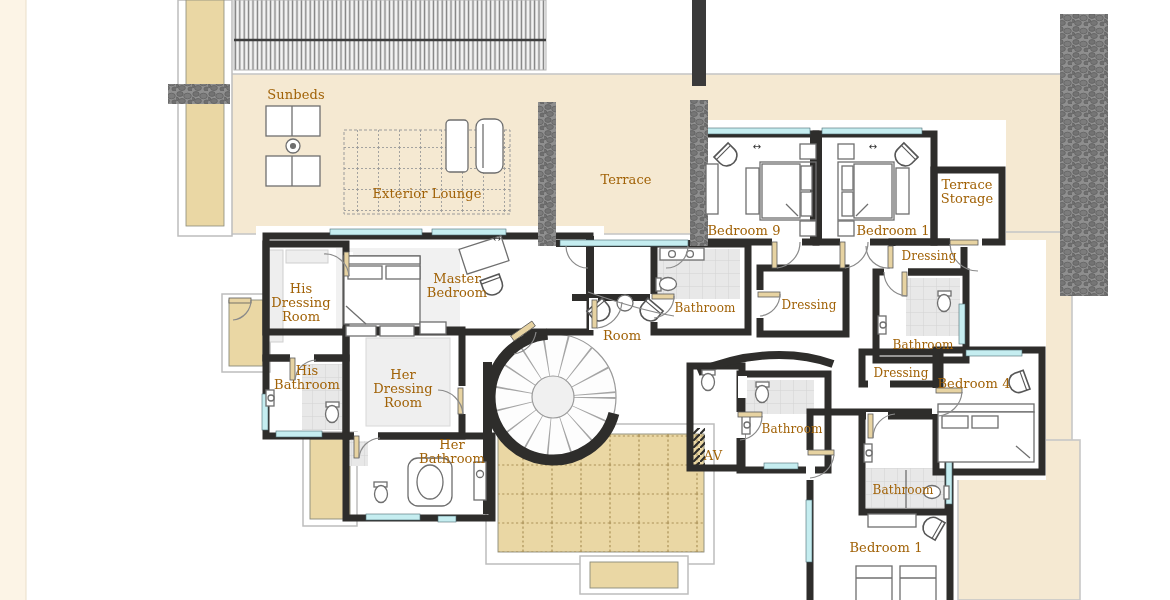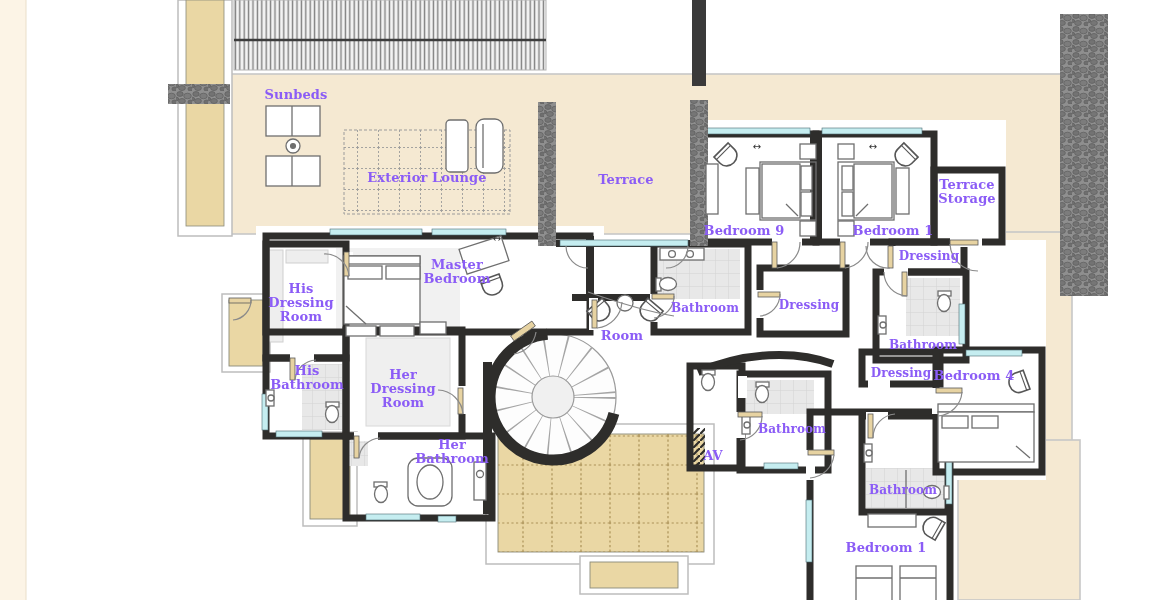--- a/index.html
+++ b/index.html
@@ -6,8 +6,8 @@
   #canvas{position:relative;width:1170px;height:600px;overflow:hidden;background:#fff;
           font-family:"DejaVu Serif",serif;}
   #planSvg{position:absolute;left:0;top:0;}
-  .lbl{position:absolute;transform:translate(-50%,-50%);font-weight:bold;font-size:13px;
-       color:#8b5cf6;text-align:center;white-space:pre-line;line-height:1.07;
+  .lbl{position:absolute;transform:translate(-50%,-50%);font-weight:normal;font-size:13px;
+       color:#a16207;text-align:center;white-space:pre-line;line-height:1.07;
        letter-spacing:.1px;pointer-events:none;font-family:"DejaVu Serif",serif;}
   .lbl.small{font-size:12px;}
 </style>

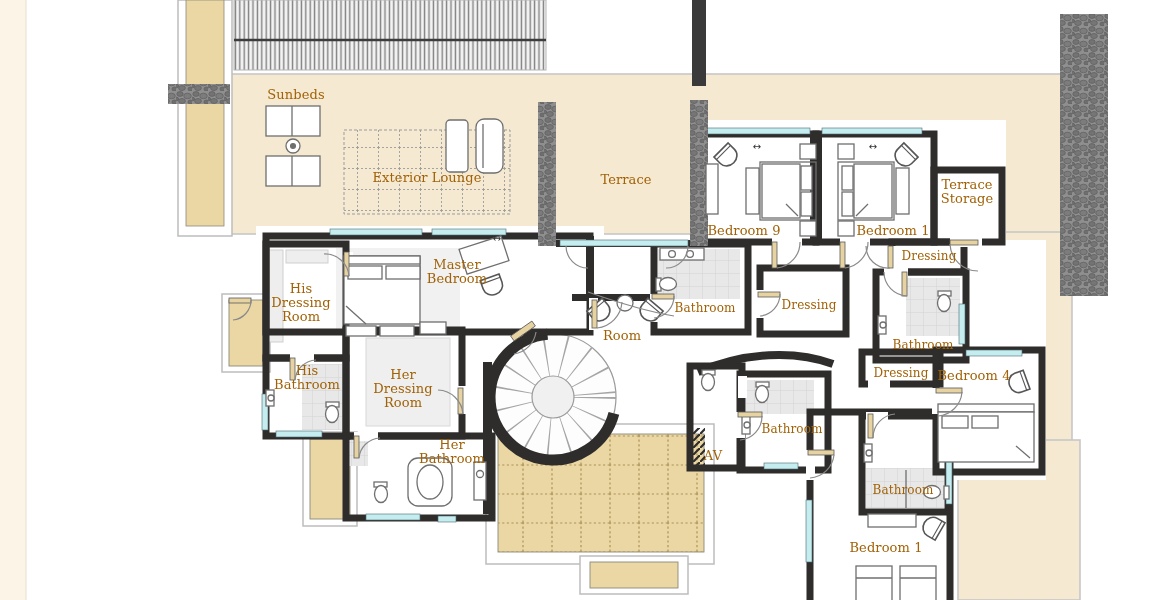--- a/index.html
+++ b/index.html
@@ -400,7 +400,7 @@
 </svg>
 
 <div class="lbl" style="left:296px;top:95px">Sunbeds</div>
-<div class="lbl" style="left:427px;top:178px">Exterior Lounge</div>
+<div class="lbl" style="left:427px;top:194px">Exterior Lounge</div>
 <div class="lbl" style="left:626px;top:180px">Terrace</div>
 <div class="lbl" style="left:967px;top:192px">Terrace
 Storage</div>

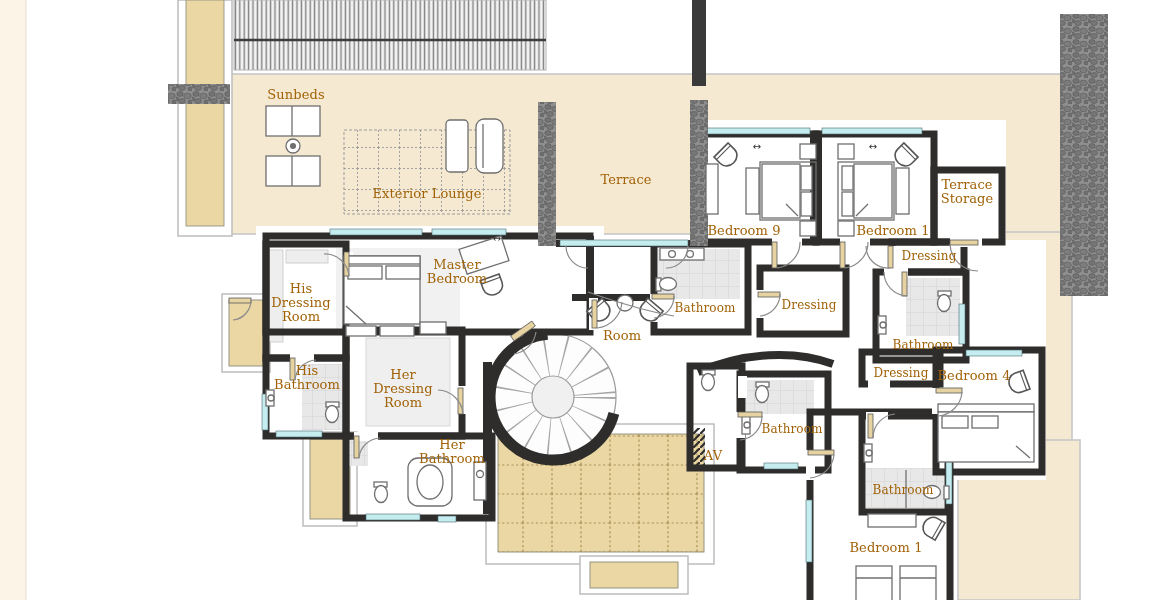--- a/index.html
+++ b/index.html
@@ -410,7 +410,7 @@
 <div class="lbl small" style="left:705px;top:308px">Bathroom</div>
 <div class="lbl small" style="left:809px;top:305px">Dressing</div>
 <div class="lbl" style="left:622px;top:336px">Room</div>
-<div class="lbl" style="left:457px;top:272px">Master
+<div class="lbl" style="left:457px;top:286px">Master
 Bedroom</div>
 <div class="lbl" style="left:301px;top:303px">His
 Dressing

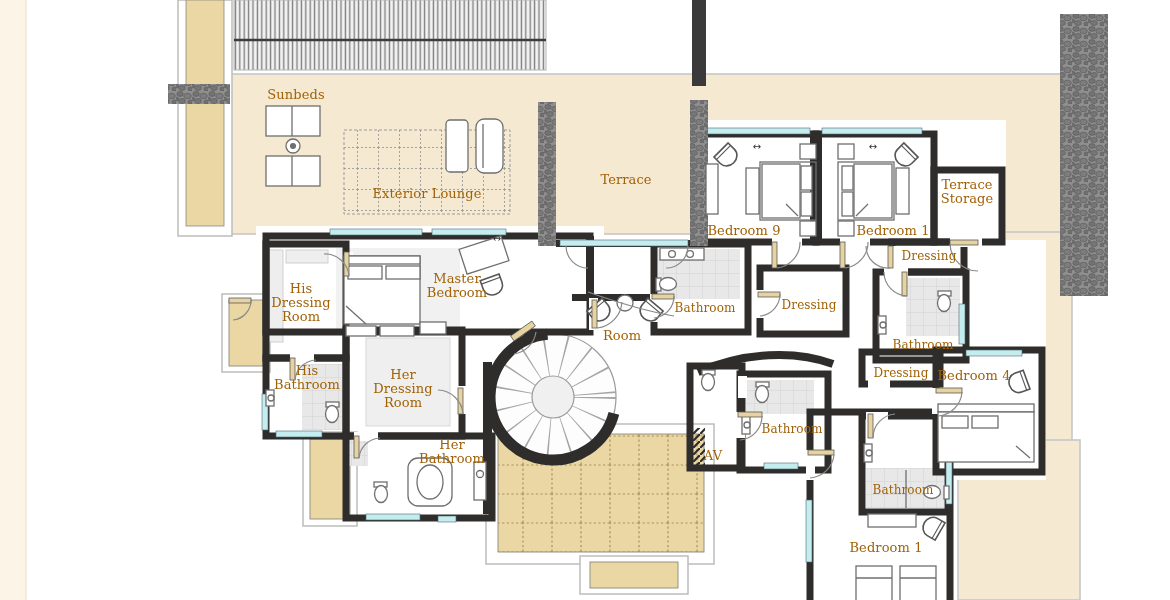--- a/index.html
+++ b/index.html
@@ -424,7 +424,7 @@
 Bathroom</div>
 <div class="lbl small" style="left:923px;top:345px">Bathroom</div>
 <div class="lbl small" style="left:901px;top:373px">Dressing</div>
-<div class="lbl" style="left:974px;top:376px">Bedroom 4</div>
+<div class="lbl" style="left:974px;top:384px">Bedroom 4</div>
 <div class="lbl" style="left:713px;top:456px">AV</div>
 <div class="lbl small" style="left:792px;top:429px">Bathroom</div>
 <div class="lbl small" style="left:903px;top:490px">Bathroom</div>

